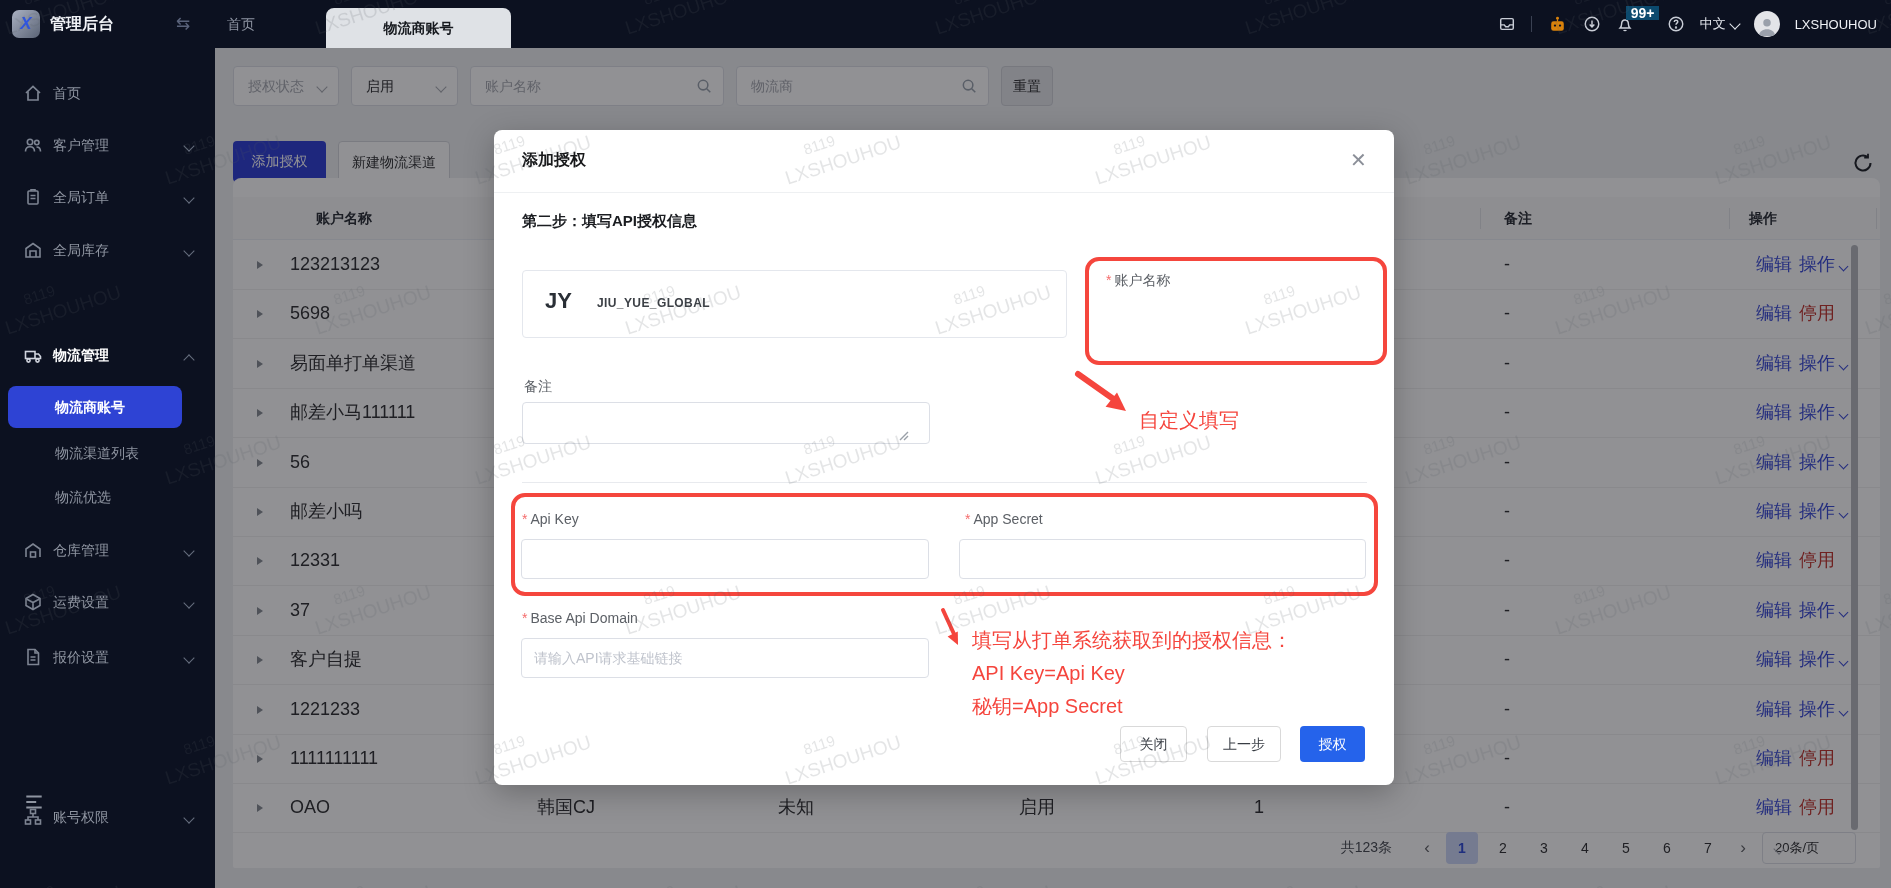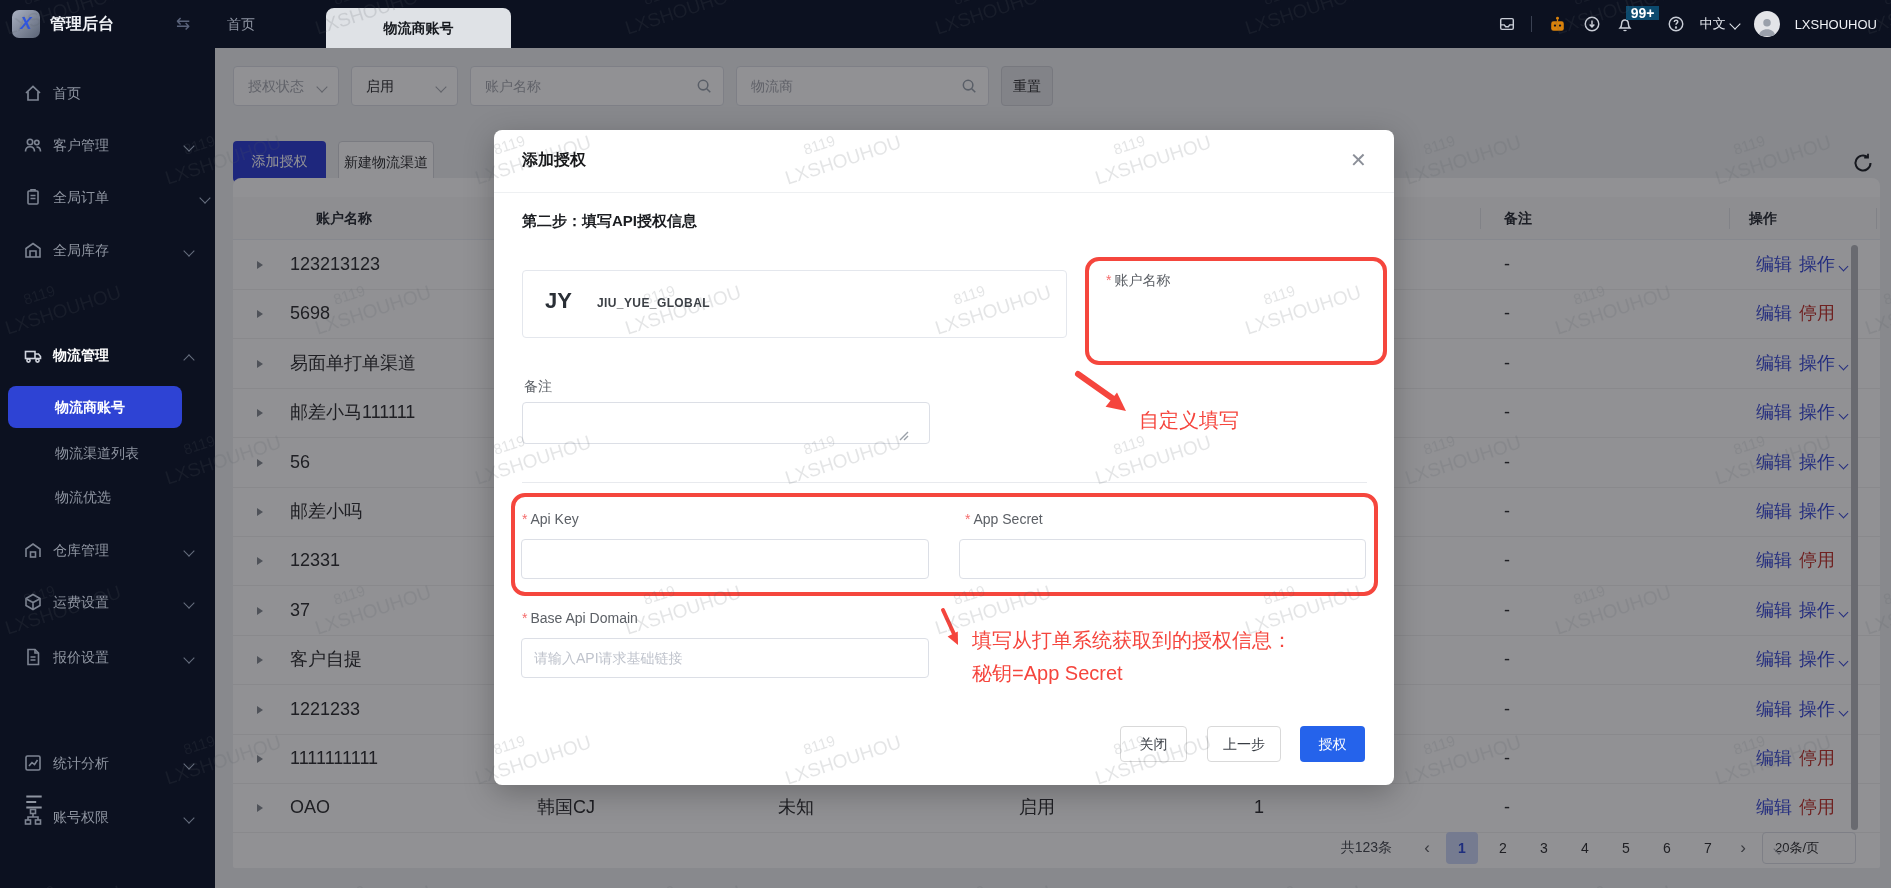--- a/index.html
+++ b/index.html
@@ -319,7 +319,7 @@
     <div class="reset-btn">重置</div>
 
     <div class="btn primary" style="left:18px;top:93px;width:93px;">添加授权</div>
-    <div class="btn plain" style="left:123px;top:93px;width:96px;">新建物流渠道</div>
+    <div class="btn plain" style="left:123px;top:93px;width:112px;">新建物流渠道</div>
 
     <div class="refresh">
       <svg width="22" height="22" viewBox="0 0 22 22" fill="none" stroke="currentColor" stroke-width="2">

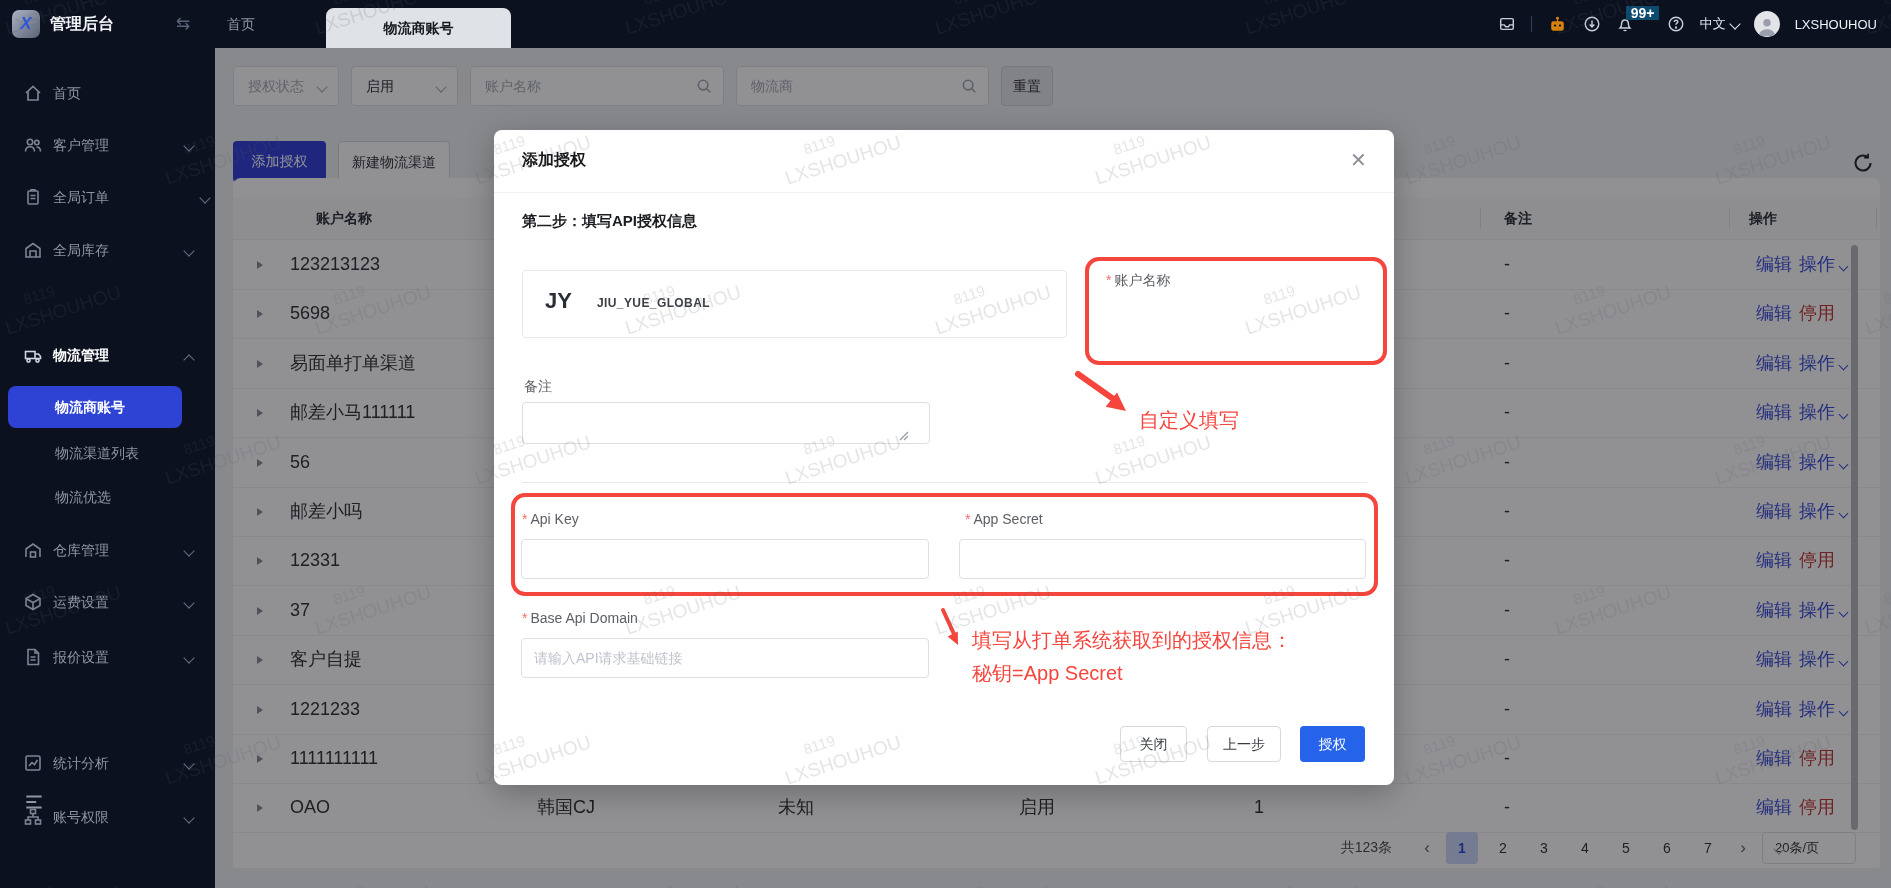--- a/index.html
+++ b/index.html
@@ -193,7 +193,7 @@
         <span class="s-label">客户管理</span>
         <span class="chev down"></span>
       </div>
-      <div class="s-item" style="top: 130px; padding-left: 16px;">
+      <div class="s-item" style="top: 130px;">
         <span class="s-ico">
           <svg width="20" height="20" viewBox="0 0 20 20" fill="none" stroke="currentColor" stroke-width="1.6">
             <rect x="5" y="4" width="10" height="13" rx="1"></rect>

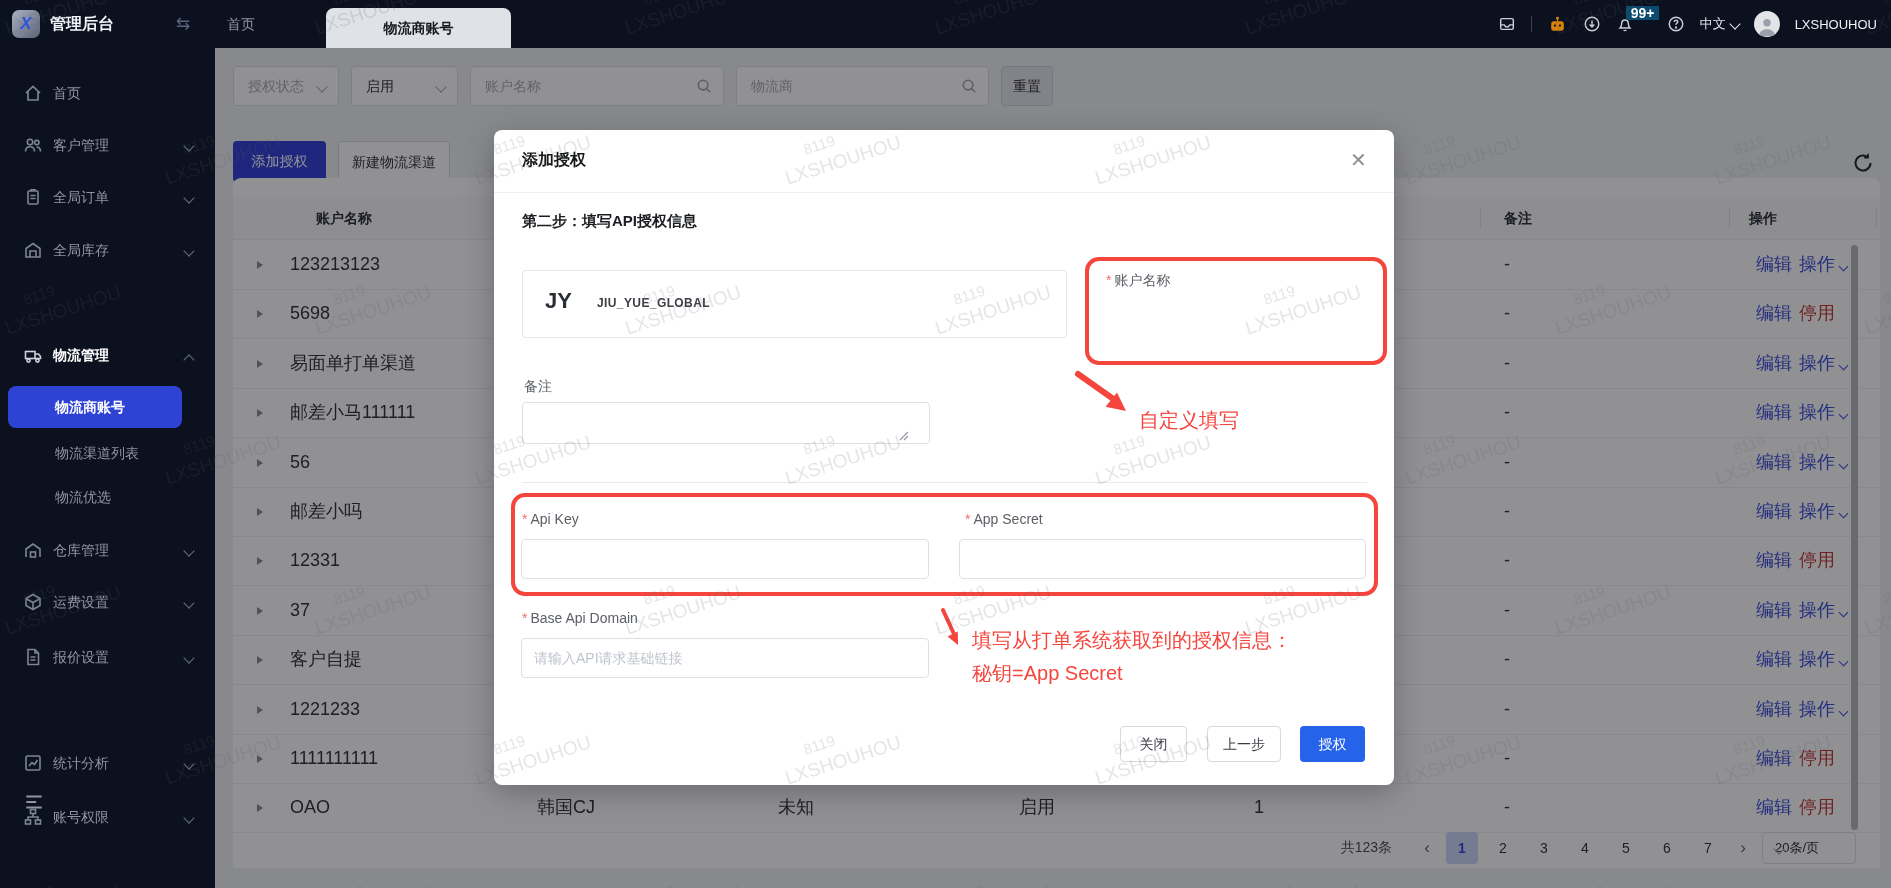--- a/index.html
+++ b/index.html
@@ -496,6 +496,7 @@
     </svg>
     <div class="ann" style="left:478px;top:494px;line-height:33px;">
       <div>填写从打单系统获取到的授权信息：</div>
+      <div>API Key=Api Key</div>
       <div>秘钥=App Secret</div>
     </div>
 

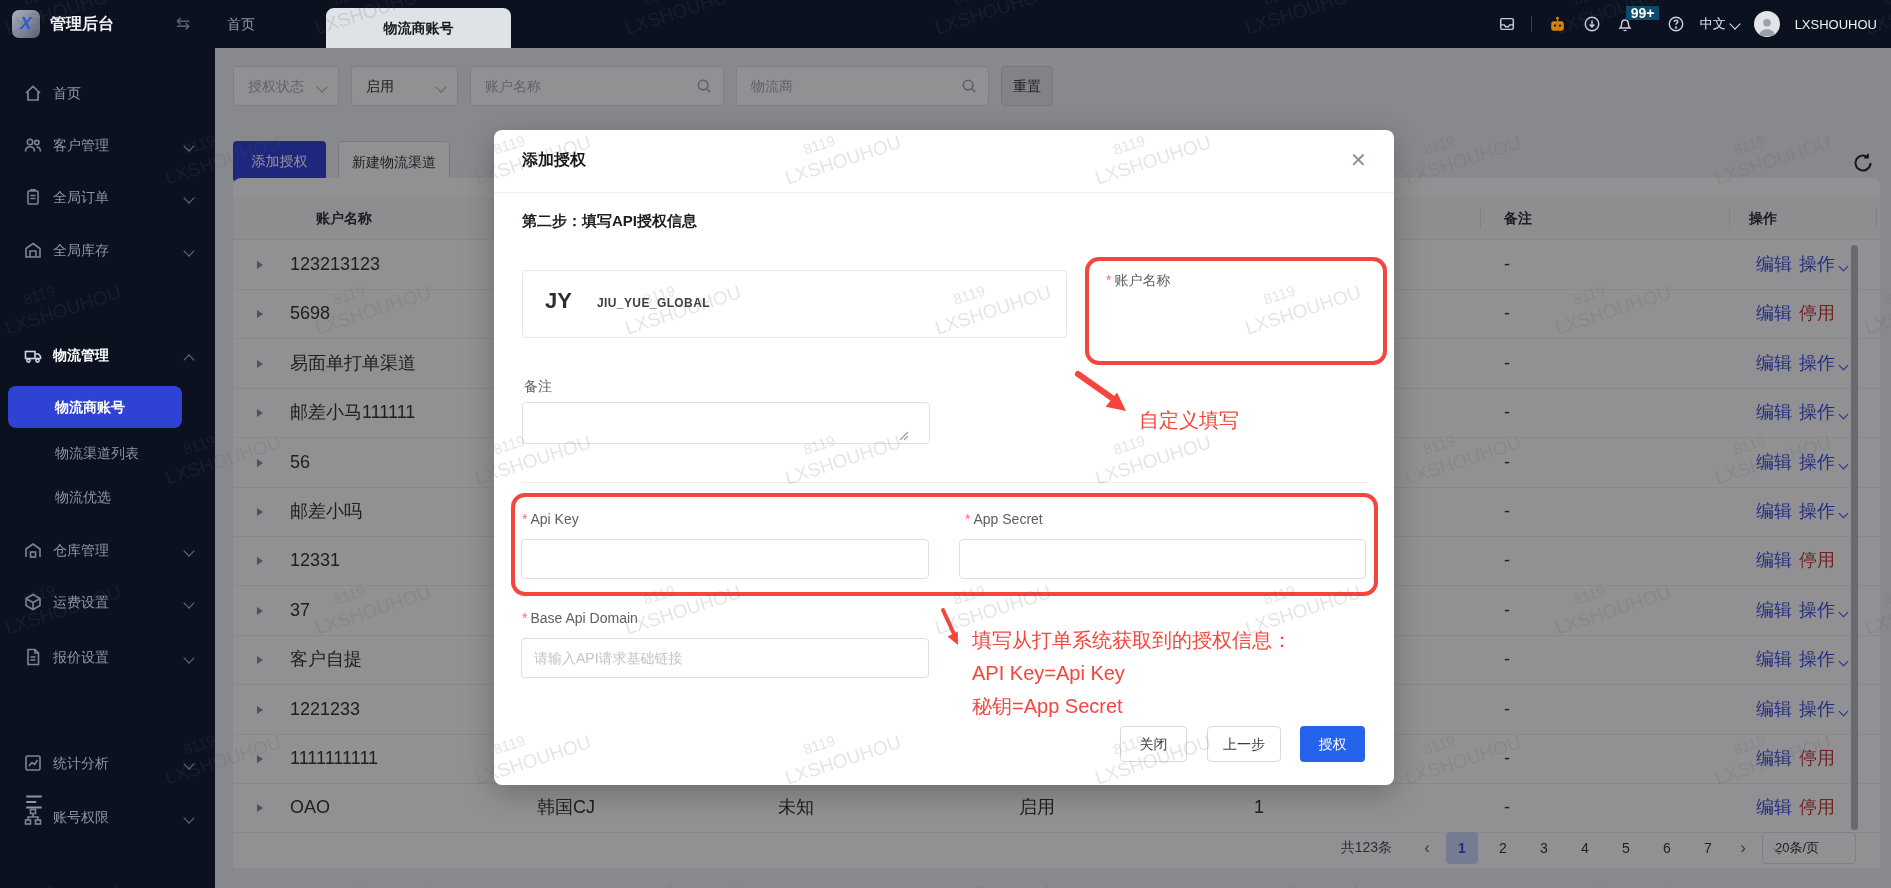--- a/index.html
+++ b/index.html
@@ -265,16 +265,6 @@
         <span class="s-label">报价设置</span>
         <span class="chev down"></span>
       </div>
-      <div class="s-item" style="top: 696px;">
-        <span class="s-ico">
-          <svg width="20" height="20" viewBox="0 0 20 20" fill="none" stroke="currentColor" stroke-width="1.6">
-            <rect x="3" y="3" width="14" height="14" rx="1.5"></rect>
-            <path d="M6 13l3-3.5 2.5 2L14.5 7"></path>
-          </svg>
-        </span>
-        <span class="s-label">统计分析</span>
-        <span class="chev down"></span>
-      </div>
       <div class="s-item" style="top: 750px;">
         <span class="s-ico">
           <svg width="20" height="20" viewBox="0 0 20 20" fill="none" stroke="currentColor" stroke-width="1.6">

